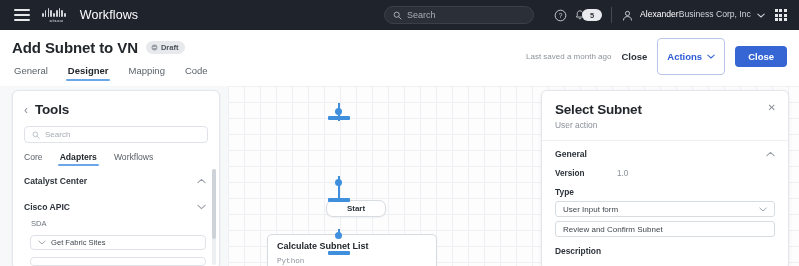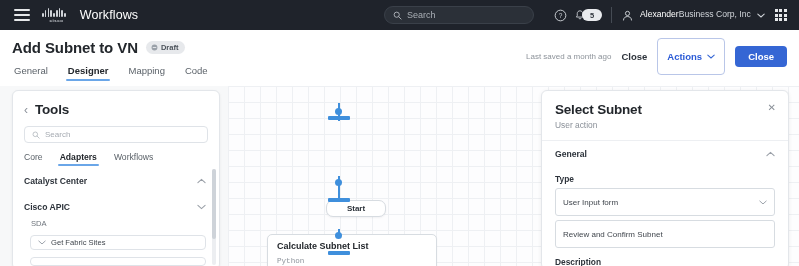--- a/index.html
+++ b/index.html
@@ -463,6 +463,10 @@
       </svg>
     </div>
 
+    <div class="dp-kv">
+      <span class="dp-k">Version</span>
+      <span class="dp-v">1.0</span>
+    </div>
 
     <div class="dp-flabel">Type</div>
     <div class="dp-select">

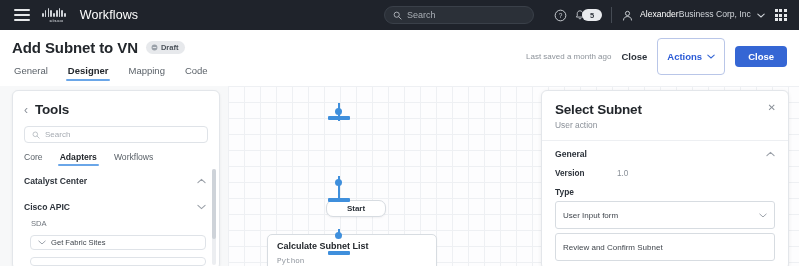--- a/index.html
+++ b/index.html
@@ -251,7 +251,7 @@
   .dp-v { font-size:8.2px; color:#8a9098; }
   .dp-flabel { font-size:8.4px; font-weight:700; color:#2d333b; margin-top: 9px; }
   .dp-select, .dp-input {
-    margin-top: 4px; height: 28px;
+    margin-top: 4px; height: 16px;
     border:1px solid #d7dce1; border-radius:3px;
     display:flex; align-items:center; padding: 0 7px;
     font-size:8px; color:#40464d; background:#fff; cursor:pointer;

